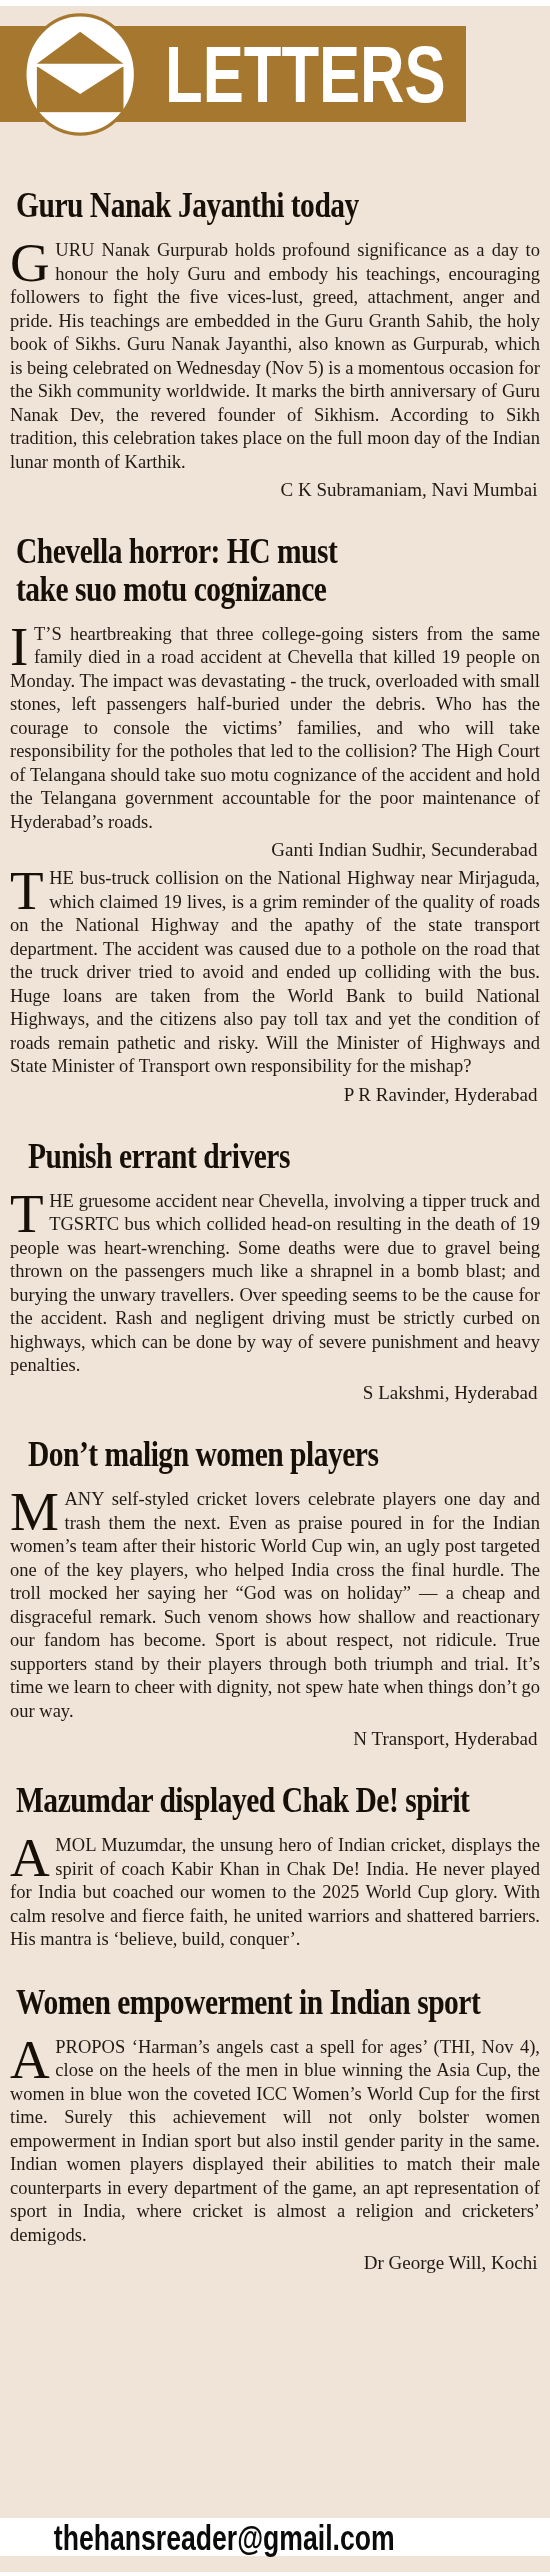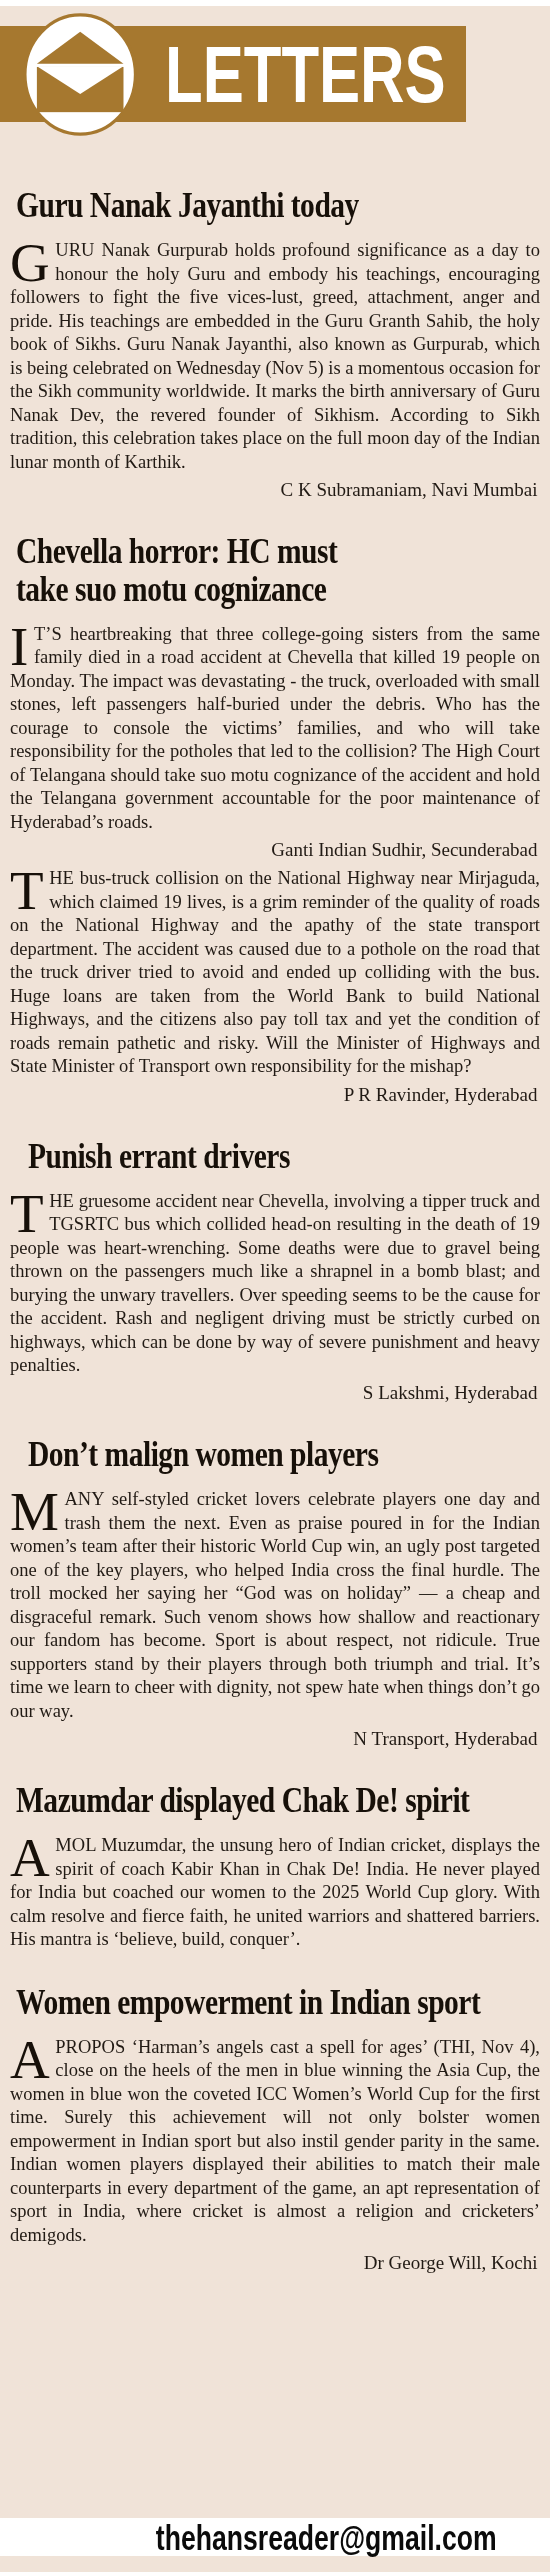--- a/index.html
+++ b/index.html
@@ -63,7 +63,7 @@
   
   .email-bar{
     position:absolute;left:0;top:2518px;width:550px;height:38px;
-    background:#ffffff;display:flex;align-items:center;justify-content:flex-end;
+    background:#ffffff;display:flex;align-items:center;justify-content:flex-start;
   }
   .email{
     display:inline-block;

